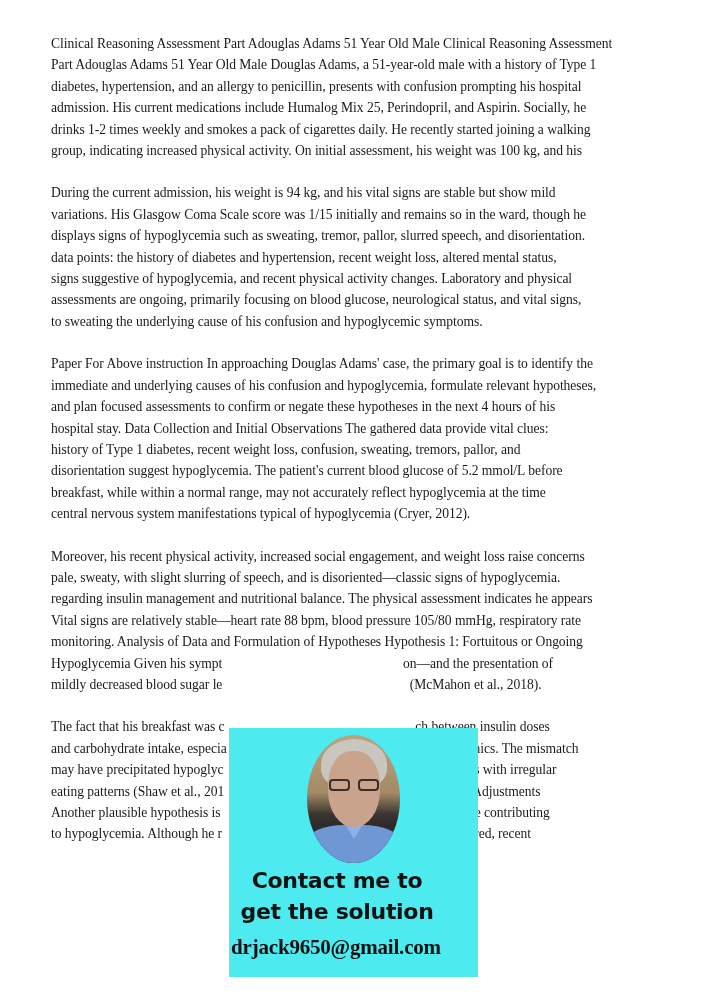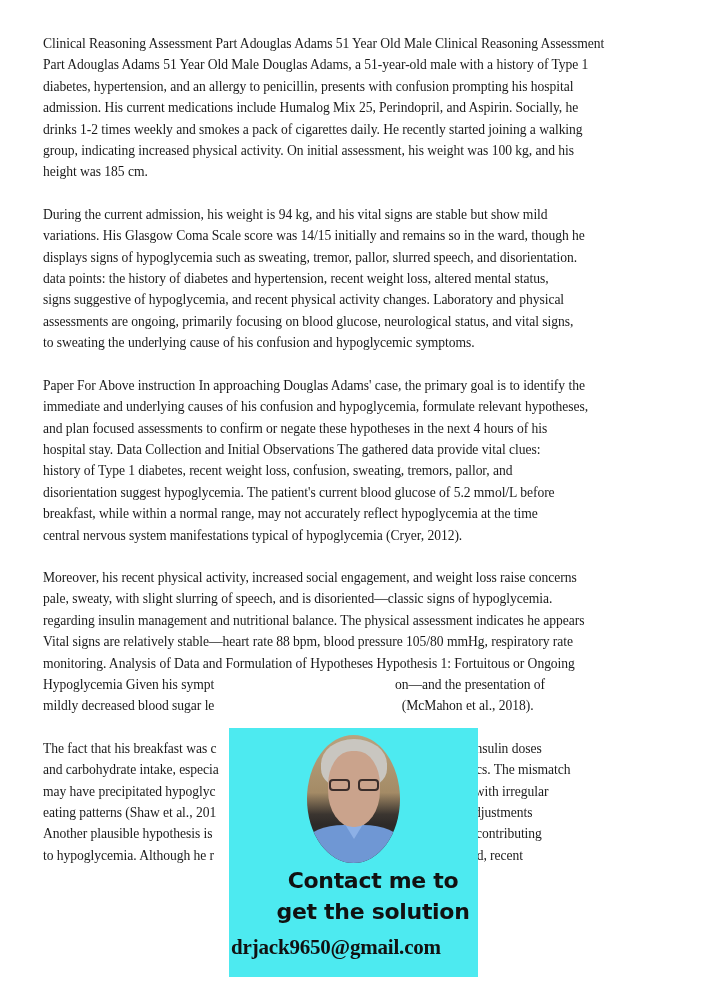--- a/index.html
+++ b/index.html
@@ -17,7 +17,7 @@
   }
   .page {
     position: absolute;
-    left: 43px;
+    left: 51px;
     top: 33px;
     width: 612px;
   }

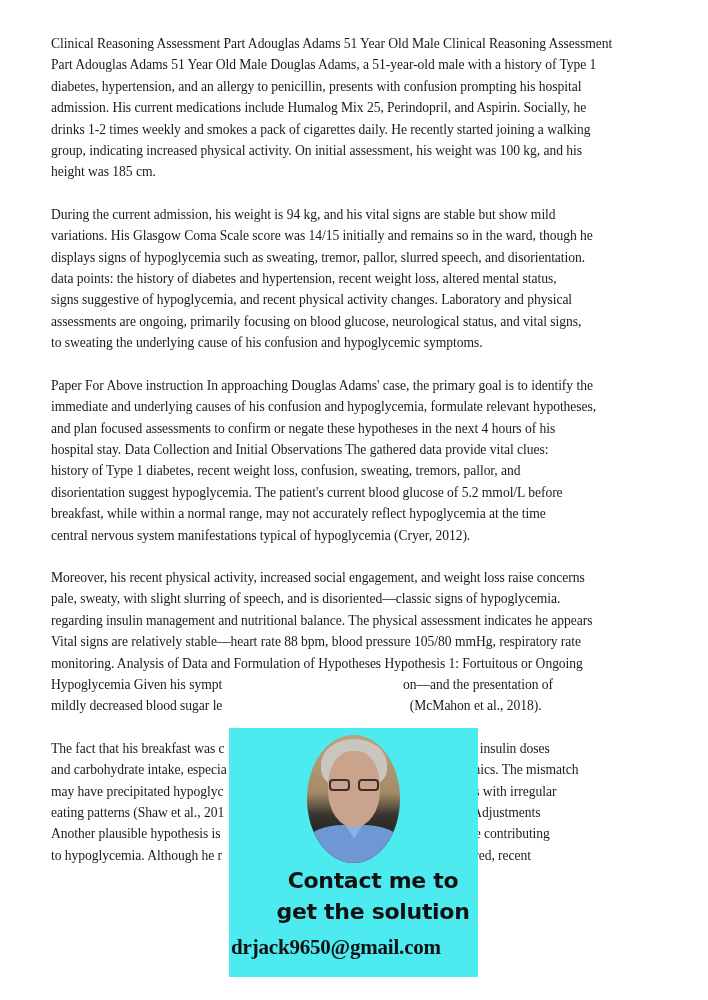--- a/index.html
+++ b/index.html
@@ -141,7 +141,6 @@
     <span class="line">admission. His current medications include Humalog Mix 25, Perindopril, and Aspirin. Socially, he</span>
     <span class="line">drinks 1-2 times weekly and smokes a pack of cigarettes daily. He recently started joining a walking</span>
     <span class="line">group, indicating increased physical activity. On initial assessment, his weight was 100 kg, and his</span>
-    <span class="line">height was 185 cm.</span>
   </p>
   <p class="para">
     <span class="line">During the current admission, his weight is 94 kg, and his vital signs are stable but show mild</span>

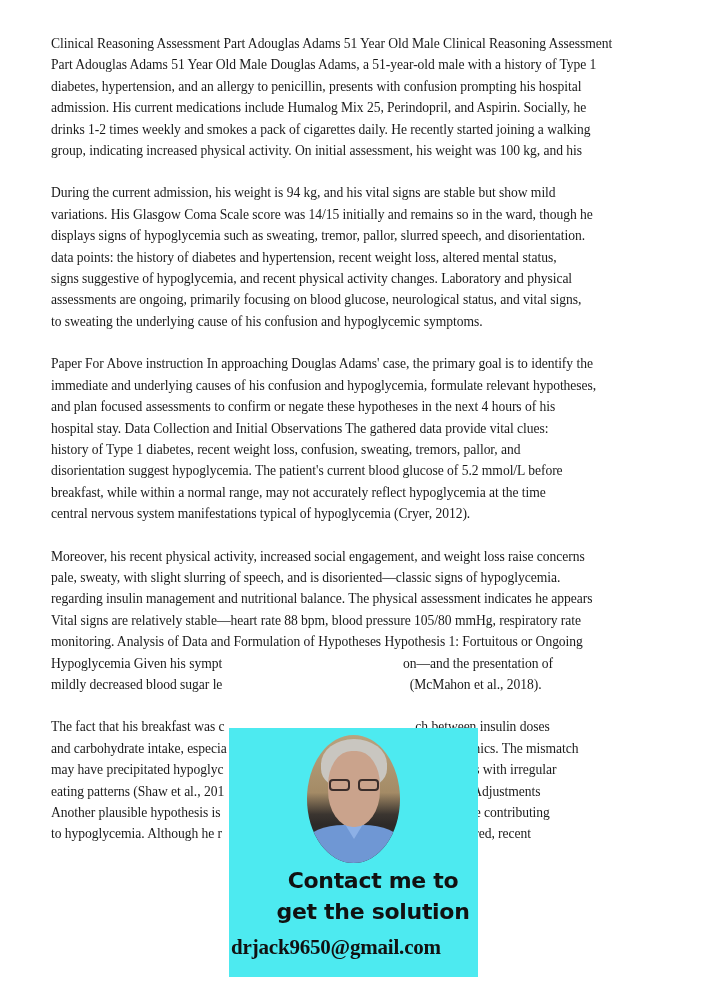--- a/index.html
+++ b/index.html
@@ -144,7 +144,7 @@
   </p>
   <p class="para">
     <span class="line">During the current admission, his weight is 94 kg, and his vital signs are stable but show mild</span>
-    <span class="line">variations. His Glasgow Coma Scale score was 14/15 initially and remains so in the ward, though he</span>
+    <span class="line">variations. His Glasgow Coma Scale score was 1/15 initially and remains so in the ward, though he</span>
     <span class="line">displays signs of hypoglycemia such as sweating, tremor, pallor, slurred speech, and disorientation.</span>
     <span class="line">data points: the history of diabetes and hypertension, recent weight loss, altered mental status,</span>
     <span class="line">signs suggestive of hypoglycemia, and recent physical activity changes. Laboratory and physical</span>

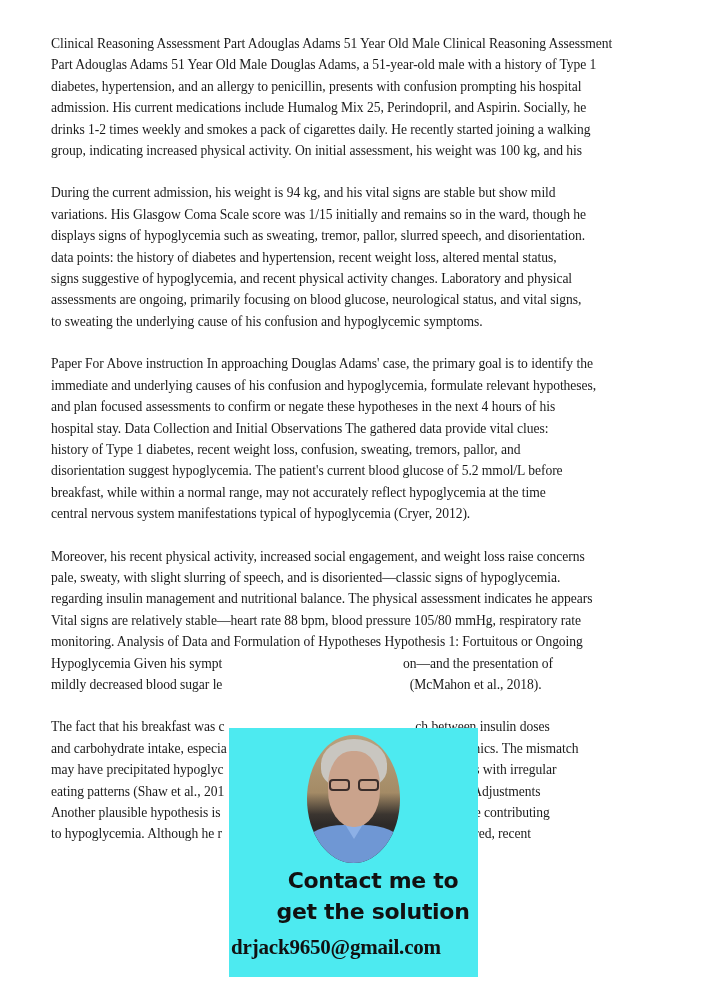--- a/index.html
+++ b/index.html
@@ -105,7 +105,7 @@
   }
   .ad-line {
     position: absolute;
-    left: 8px;
+    left: 0;
     width: 216px;
     text-align: center;
     font-family: "DejaVu Sans", "Liberation Sans", sans-serif;
@@ -113,7 +113,6 @@
     color: #111111;
     font-size: 22px;
     letter-spacing: -0.3px;
-    padding-left: 28px;
   }
   .ad-line.l1 { top: 140px; }
   .ad-line.l2 { top: 171px; }

